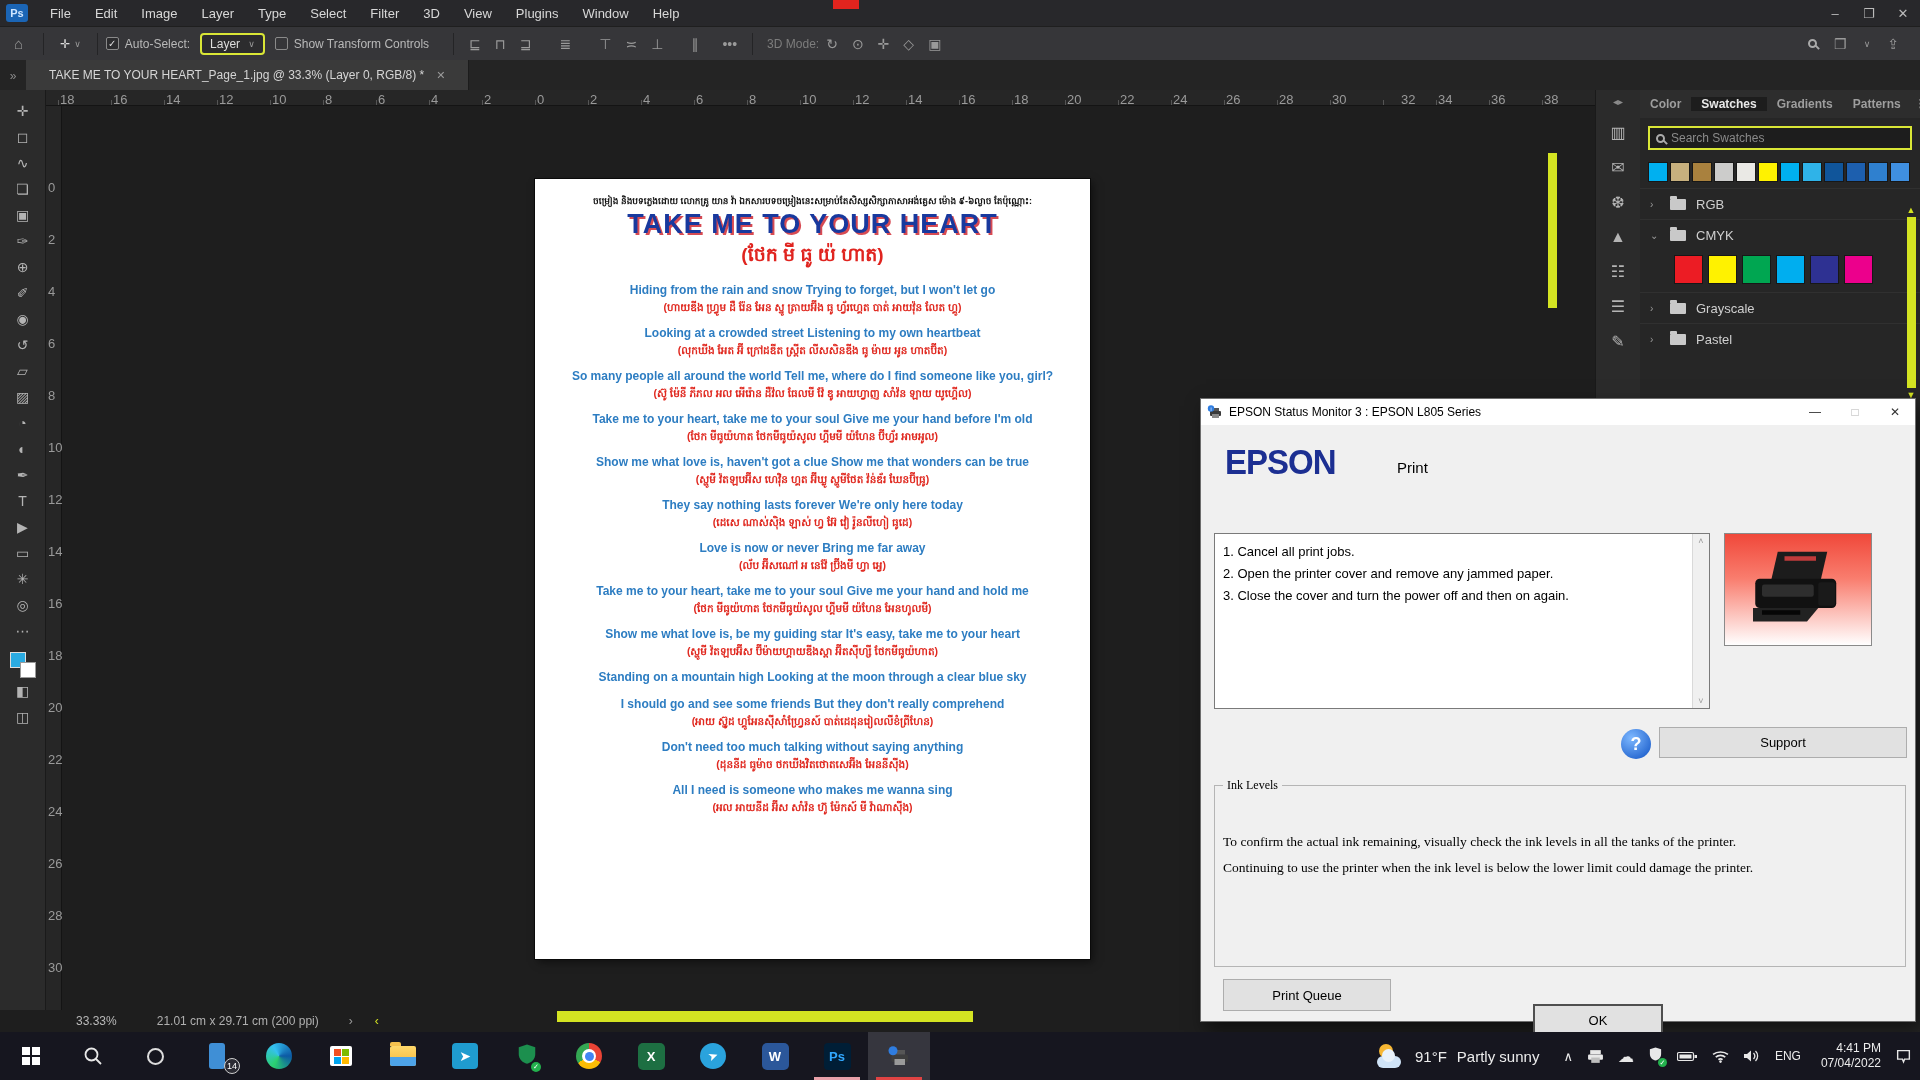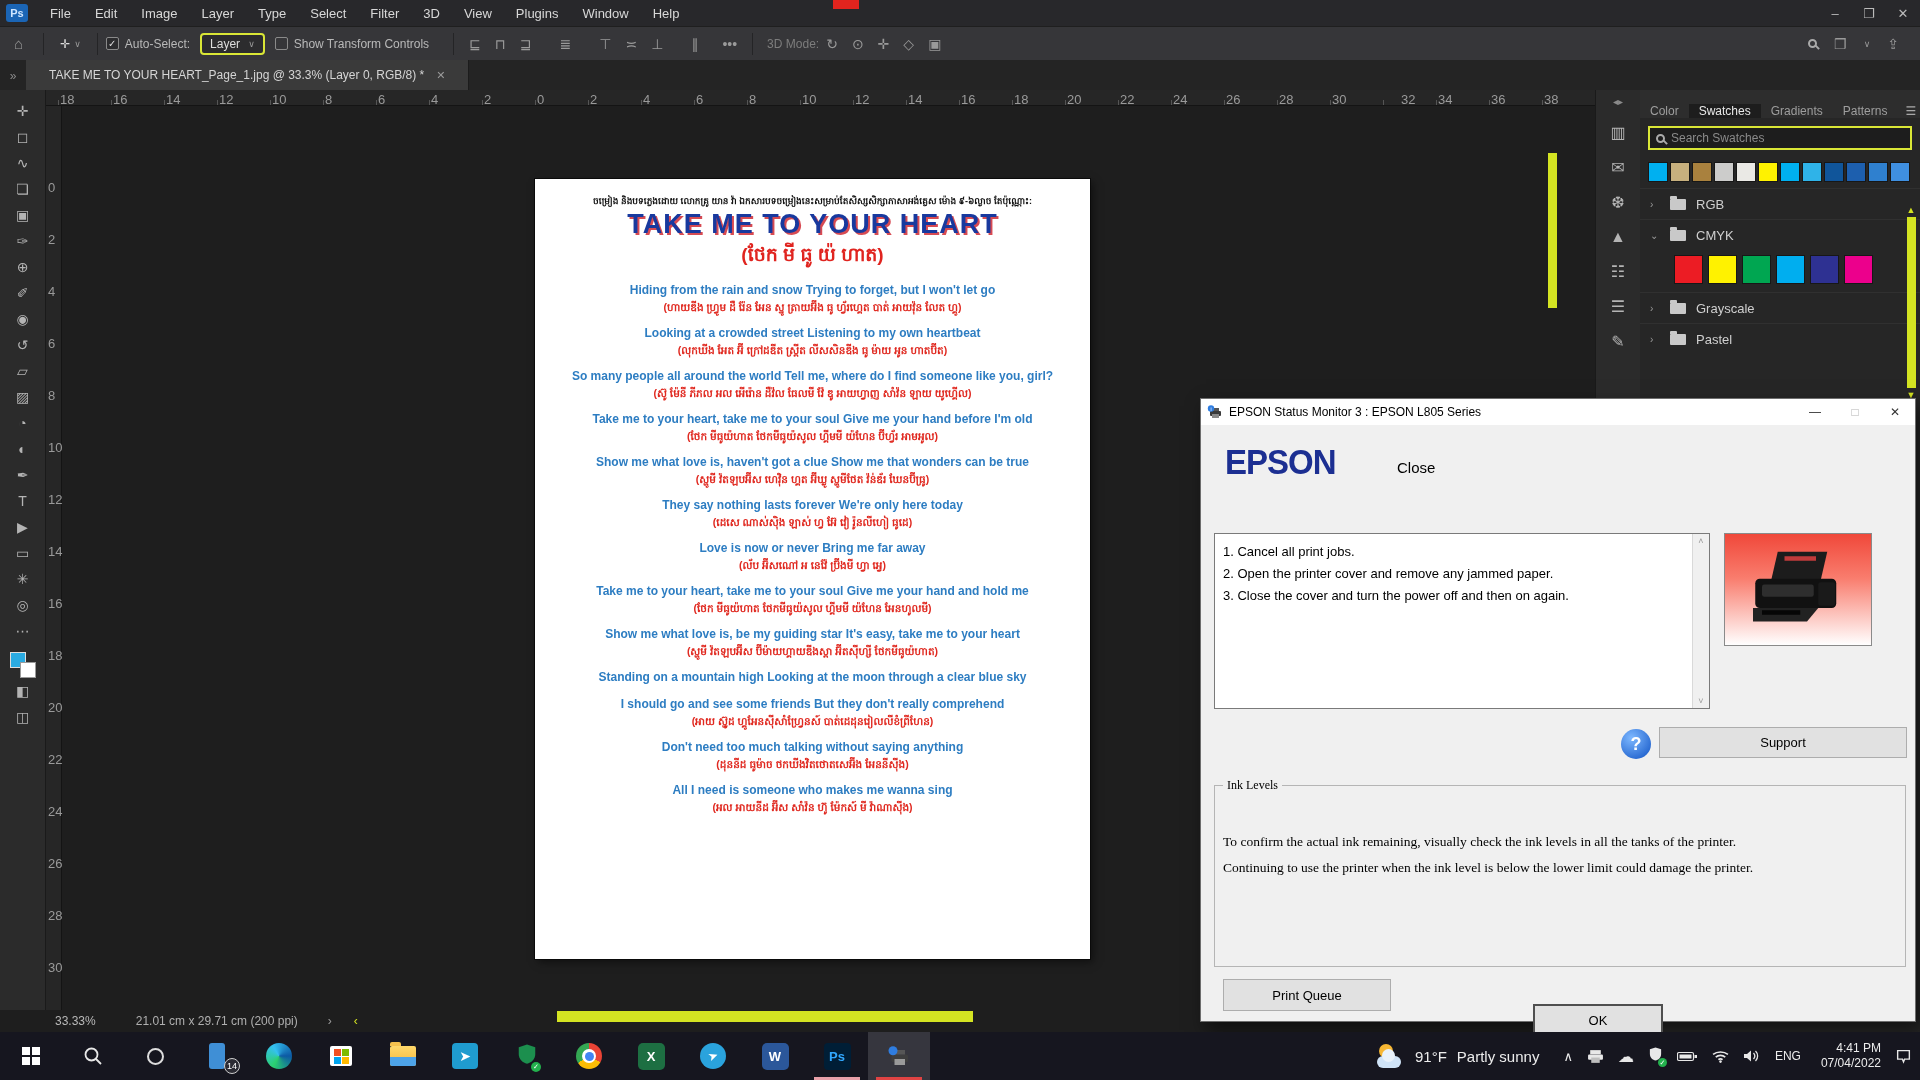--- a/index.html
+++ b/index.html
@@ -86,7 +86,7 @@
   .strip-icon { color:#b4b4b4; font-size:16px; }
 
   #right-panel { position:absolute; left:1640px; top:0; width:280px; height:942px; background:#262626; }
-  #panel-tabs { height:28px; background:#2d2d2d; display:flex; align-items:flex-end; font-size:12px; color:#9e9e9e; }
+  #panel-tabs { height:28px; background:#2d2d2d; display:flex; align-items:center; font-size:12px; color:#9e9e9e;font-weight:bold; }
   .ptab { padding:0 10px; display:flex; align-items:center; }
   .ptab.active { background:#1d1d1d; color:#e8e8e8; }
   #panel-menu { margin-left:auto; padding:0 8px; display:flex; align-items:center; color:#a8a8a8; }

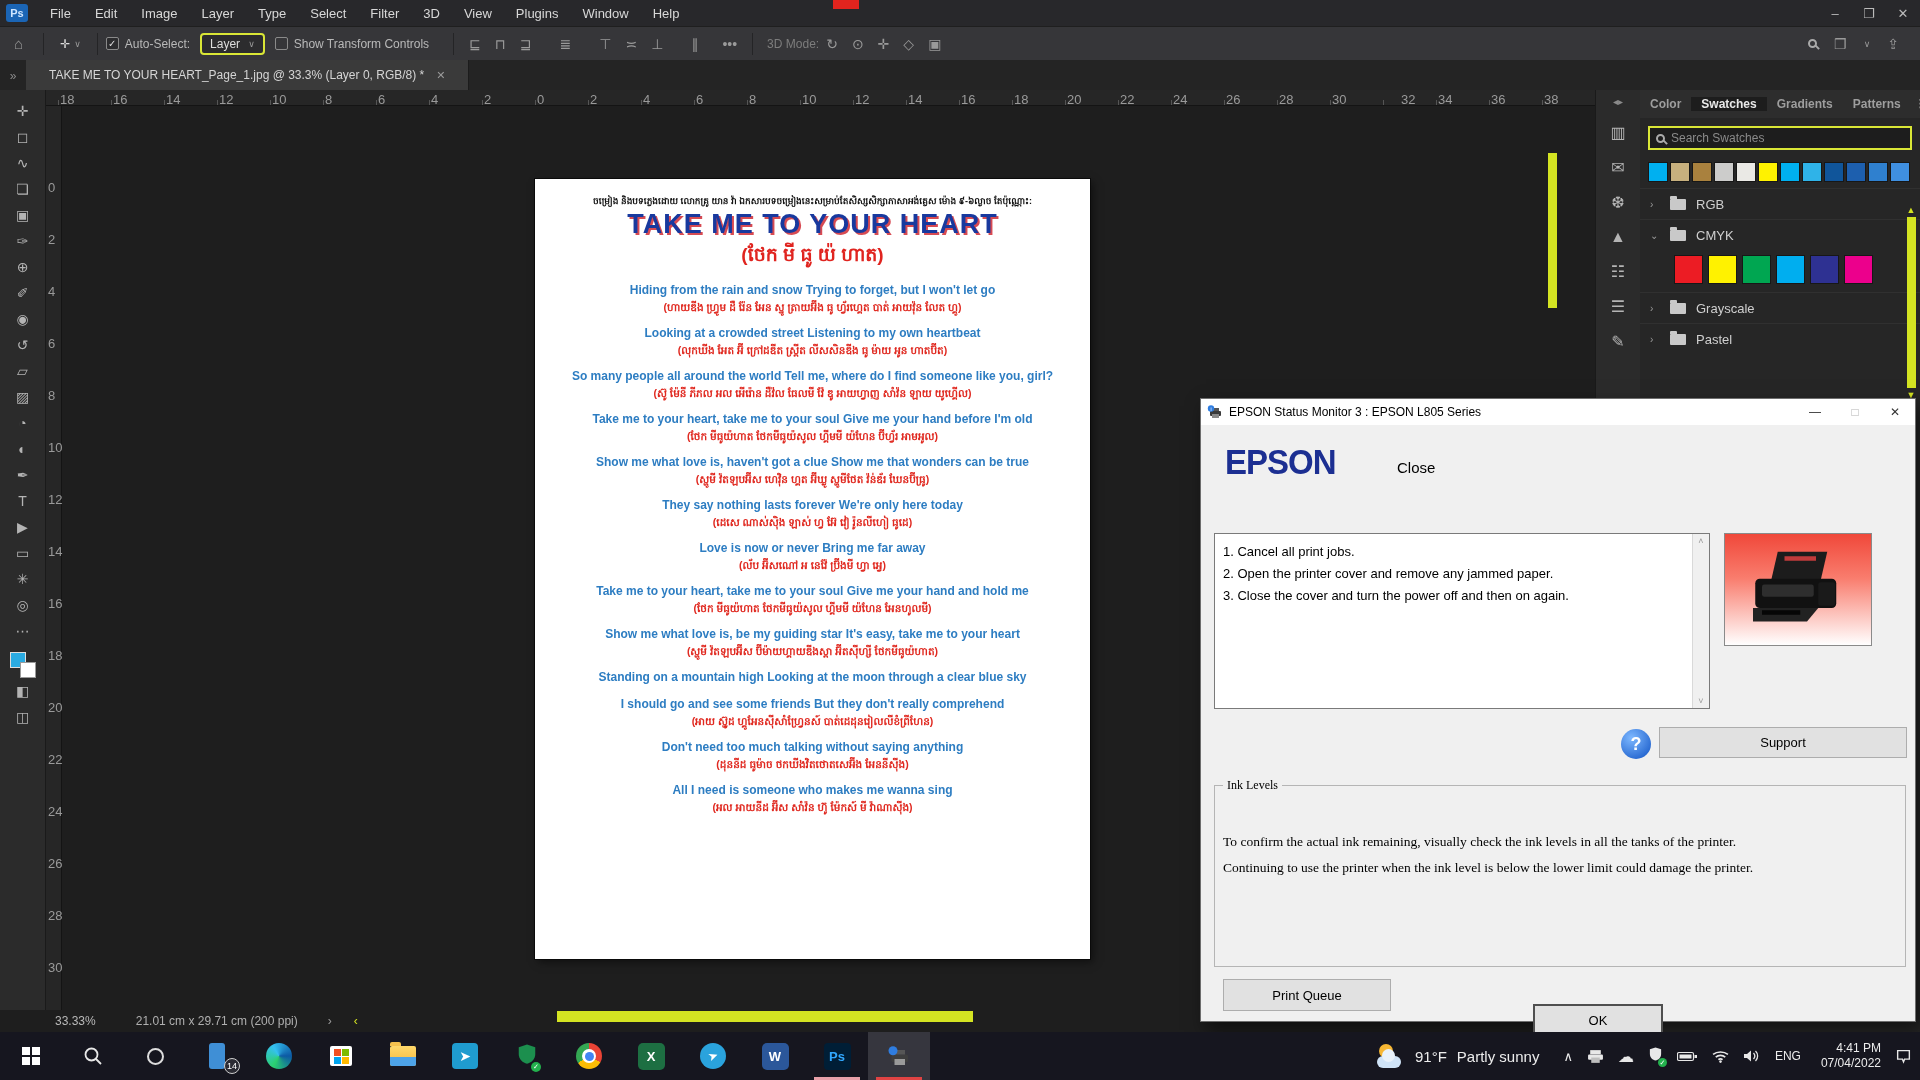--- a/index.html
+++ b/index.html
@@ -520,7 +520,7 @@
     </div>
   </div>
   <div id="ep-logo">EPSON</div>
-  <div id="ep-status">Close</div>
+  <div id="ep-status">Print</div>
   <div id="ep-listbox">
     <div class="line">1. Cancel all print jobs.</div>
     <div class="line">2. Open the printer cover and remove any jammed paper.</div>

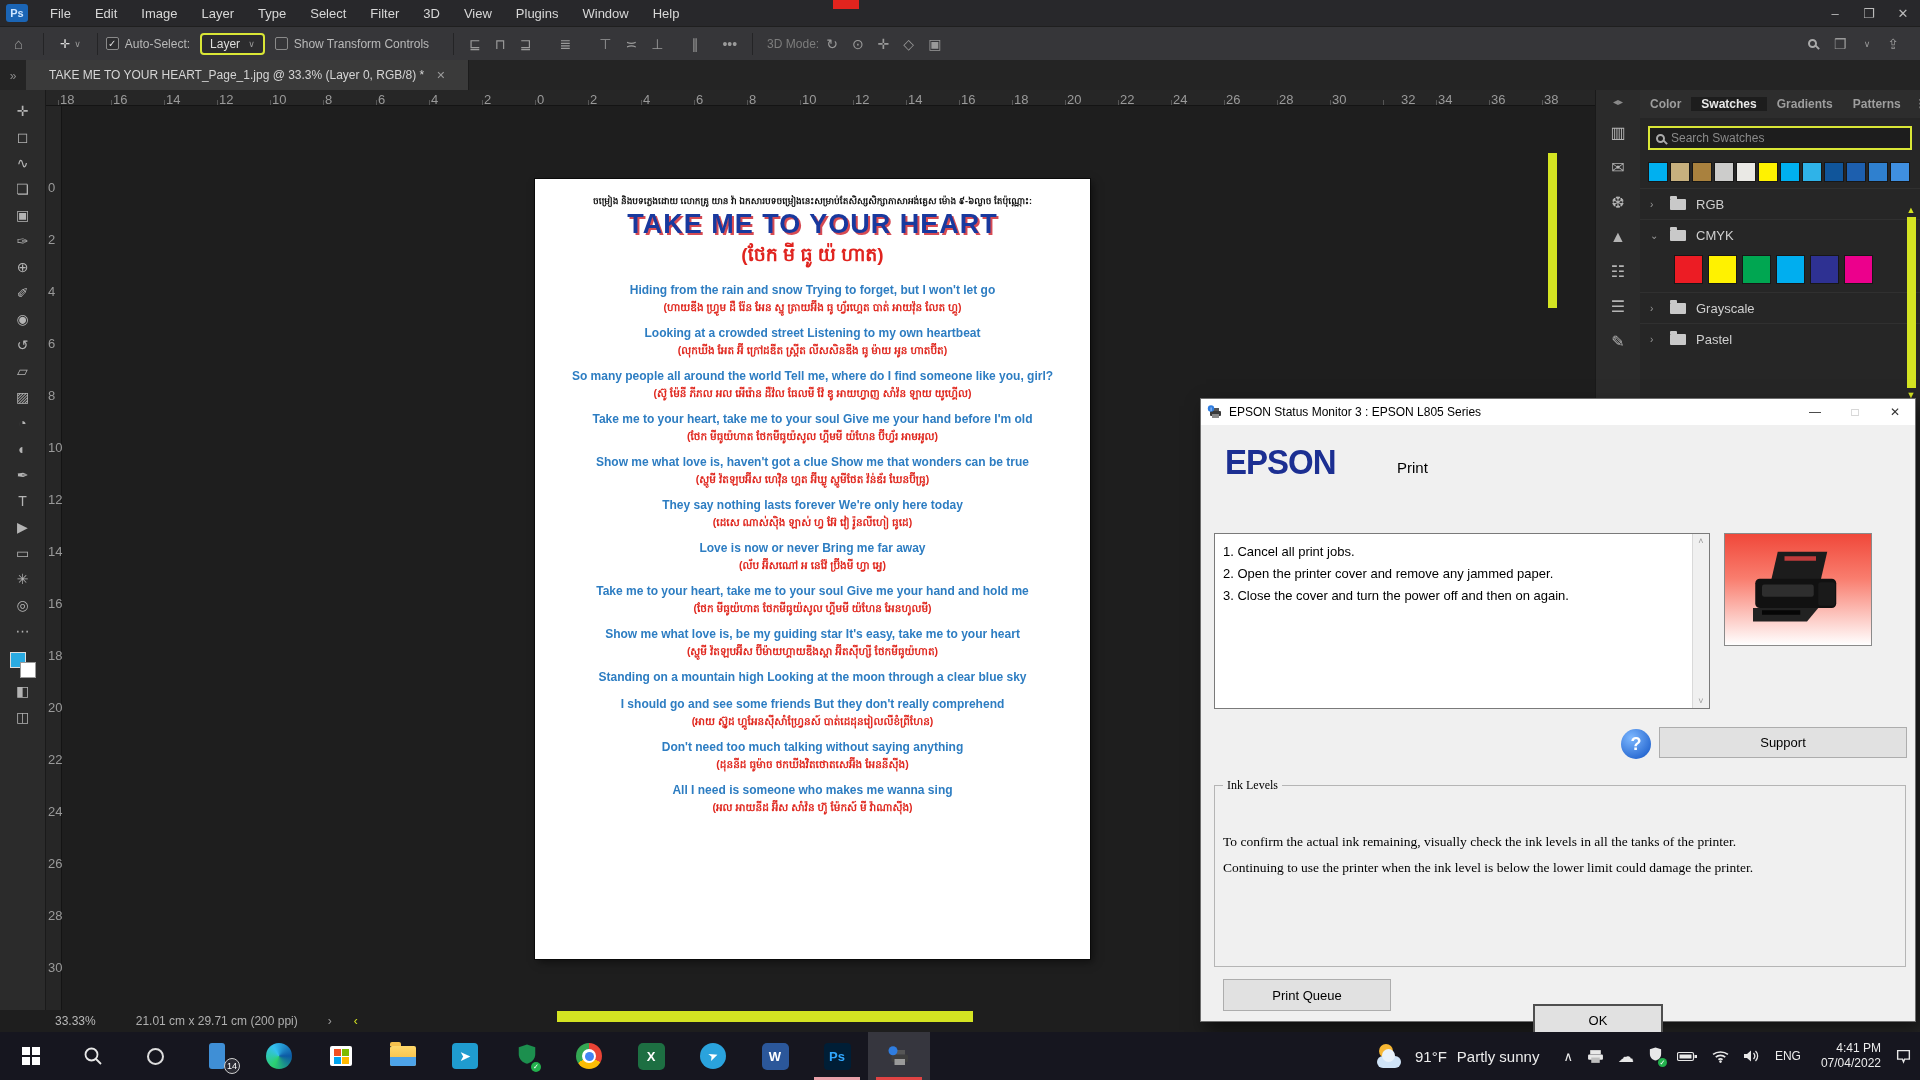--- a/index.html
+++ b/index.html
@@ -74,7 +74,7 @@
   
   #statusbar { position:absolute; left:0px; bottom:0; width:1595px; height:22px; background:#1e1e1e;
     color:#b9b9b9; font-size:12px; display:flex; align-items:center; z-index:3; }
-  #statusbar .zoom { margin-left:55px; }
+  #statusbar .zoom { margin-left:76px; }
   #statusbar .size { margin-left:40px; color:#b0b0b0; }
   #statusbar .chev { margin-left:30px; color:#9a9a9a; }
   #statusbar .chev-accent { margin-left:22px; color:#d4e422; }

